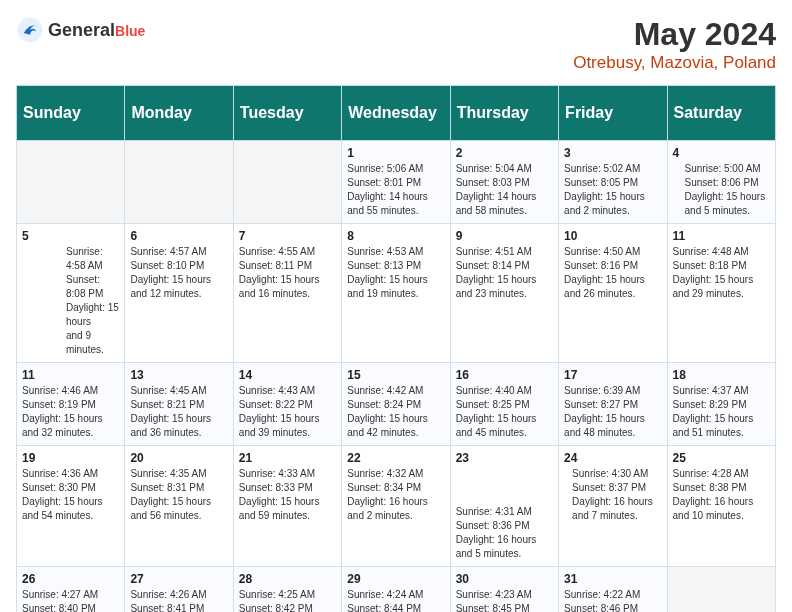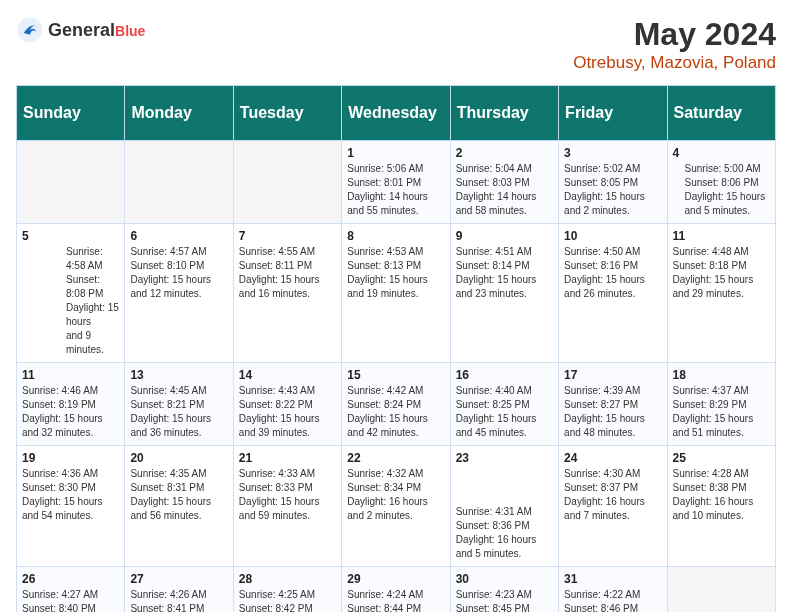--- a/index.html
+++ b/index.html
@@ -239,7 +239,7 @@
         </td>
         <td>
           <span class="day-num">17</span>
-          <div class="day-info" style="white-space: pre-line;">Sunrise: 4:39 AM
+          <div class="day-info" style="white-space: pre-line;">Sunrise: 6:39 AM
 Sunset: 8:27 PM
 Daylight: 15 hours
 and 48 minutes.</div>

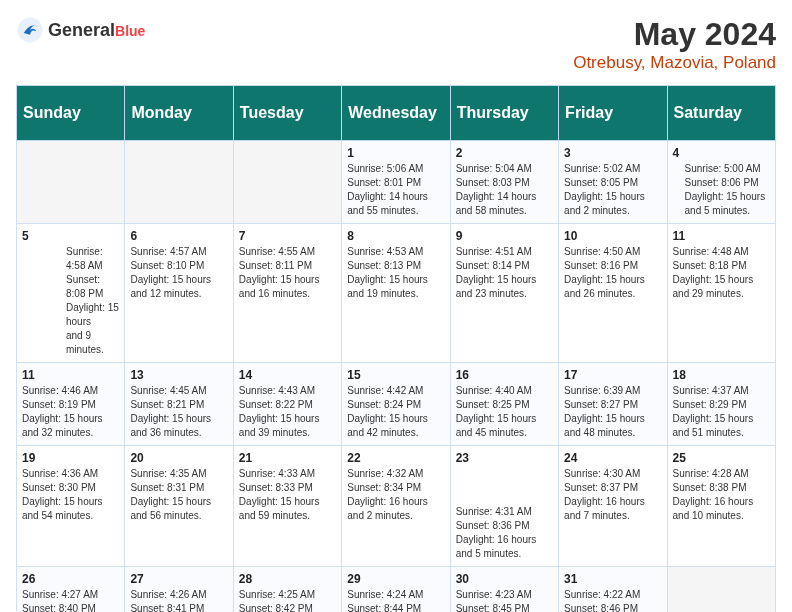--- a/index.html
+++ b/index.html
@@ -290,7 +290,7 @@
         </td>
         <td>
           <span class="day-num">24</span>
-          <div class="day-info" style="white-space: pre-line;">Sunrise: 4:30 AM
+          <div class="day-info" style="white-space: pre-line; margin-left: 8px;">Sunrise: 4:30 AM
 Sunset: 8:37 PM
 Daylight: 16 hours
 and 7 minutes.</div>

